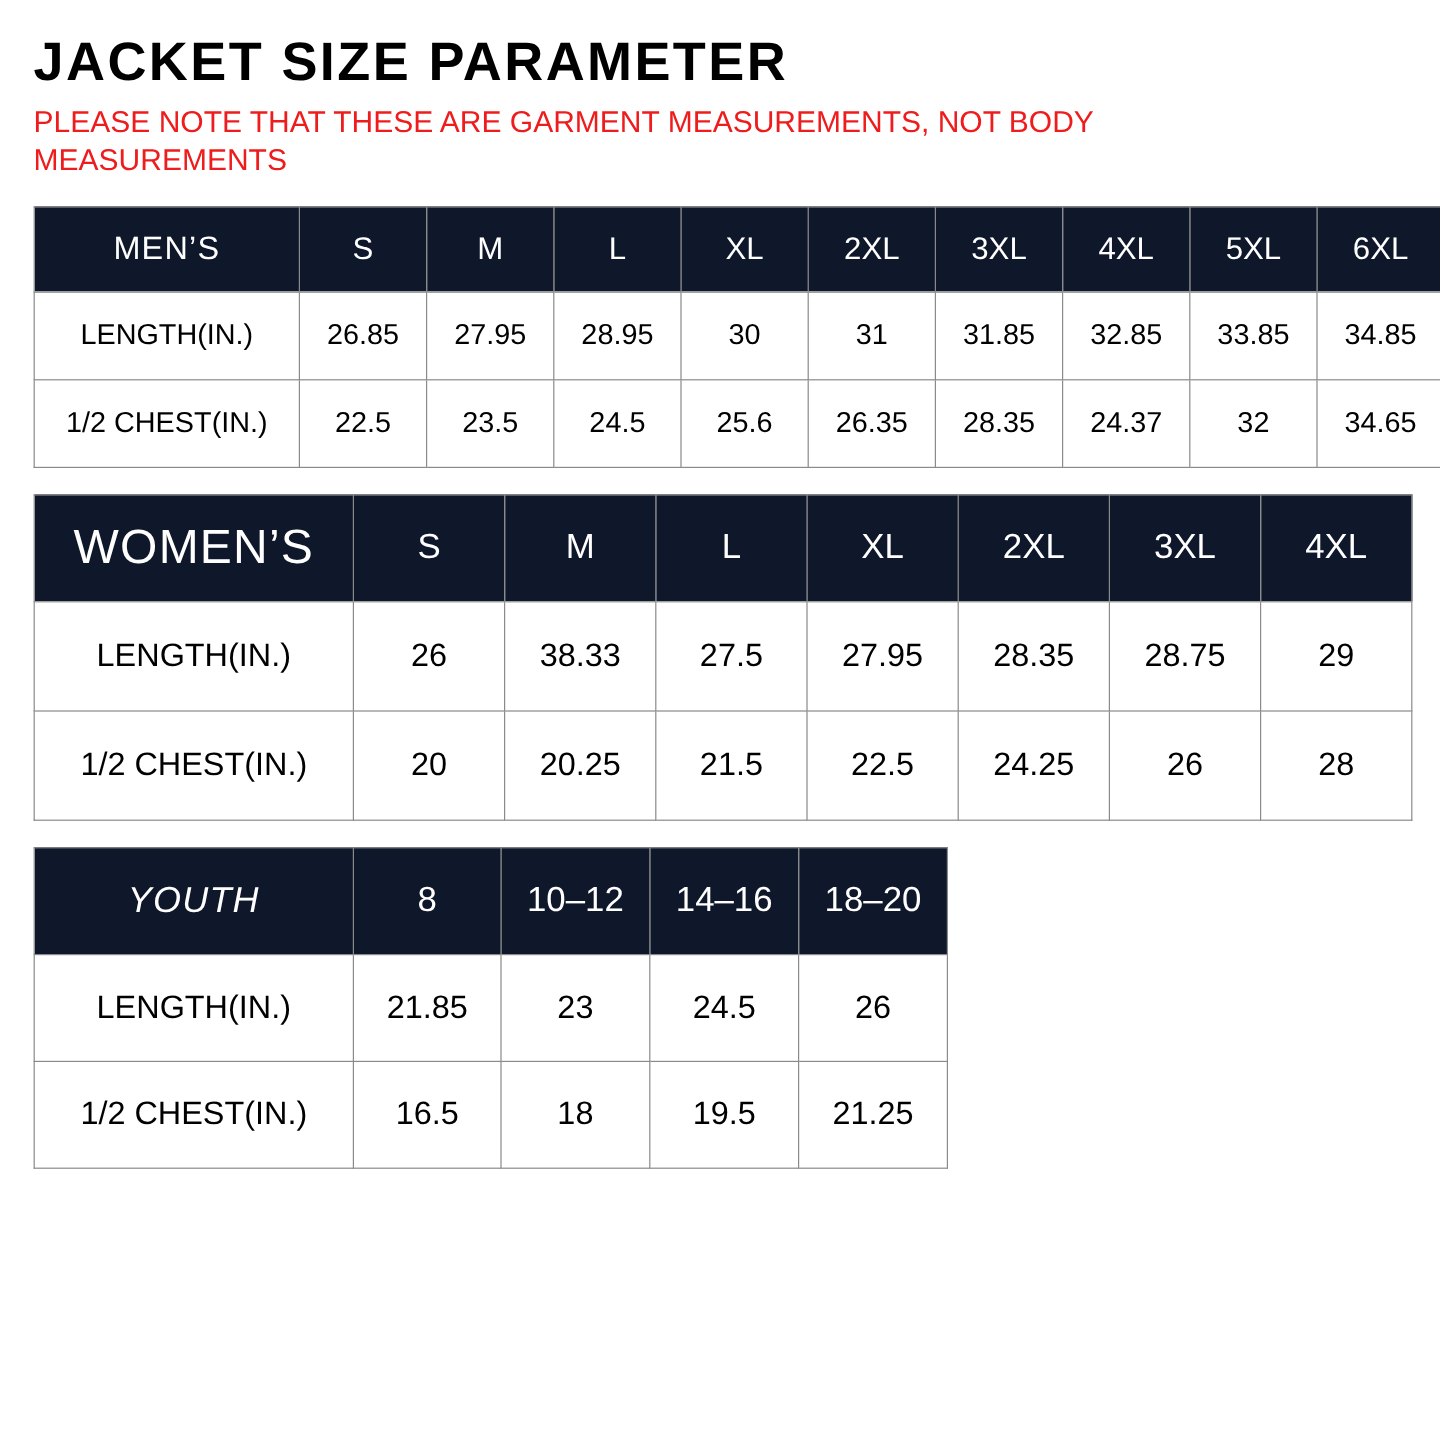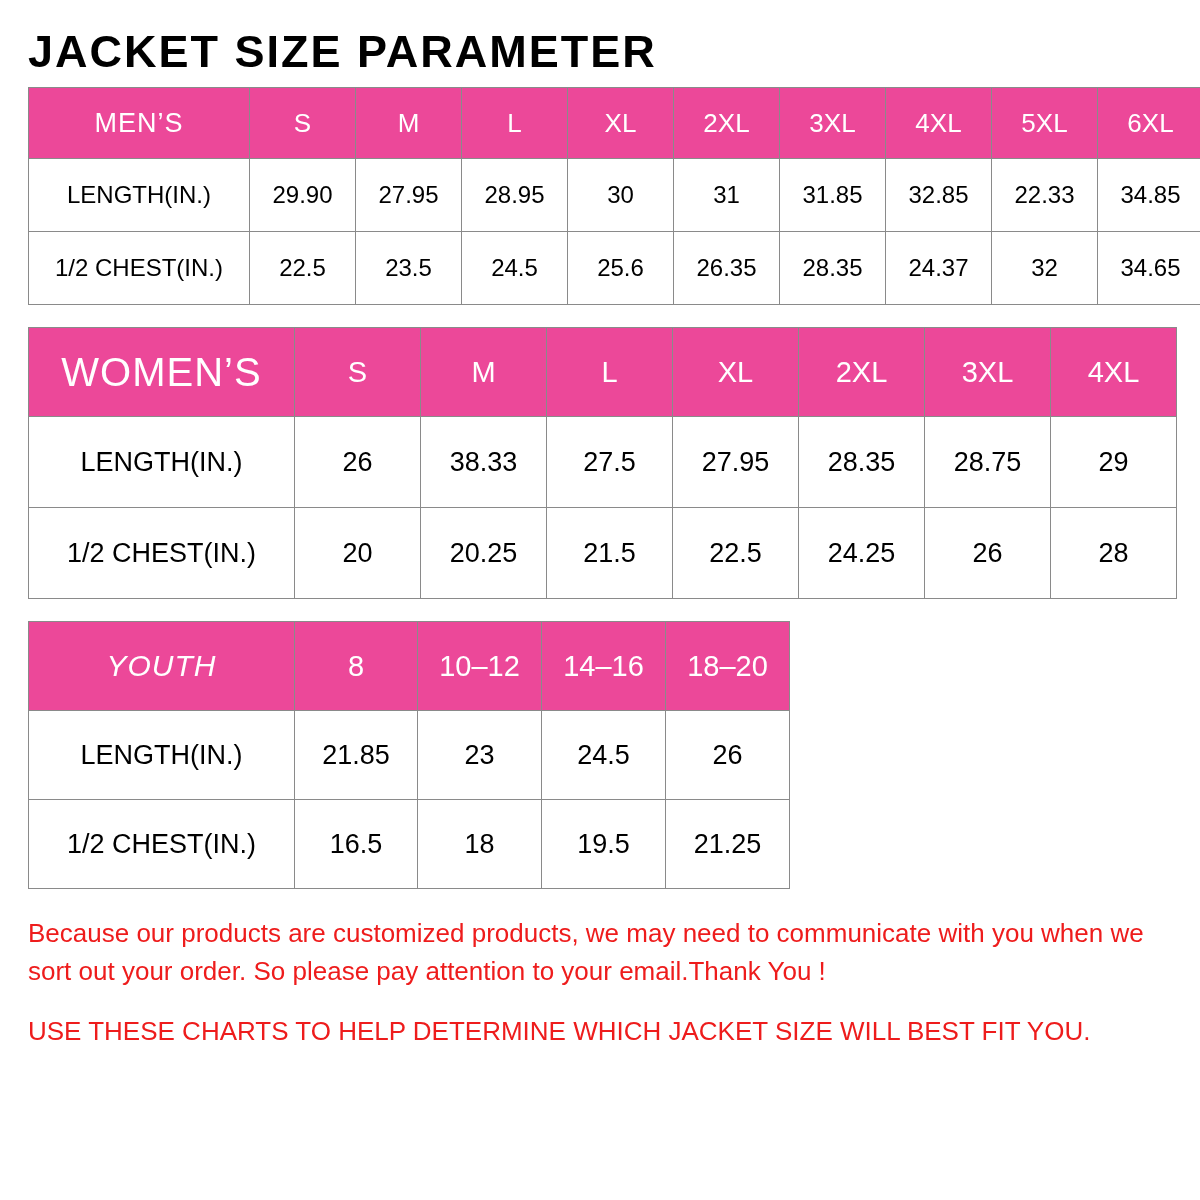--- a/index.html
+++ b/index.html
@@ -97,6 +97,7 @@
 
   <h1 class="title">JACKET SIZE PARAMETER</h1>
 
+  <p class="note">PLEASE NOTE THAT THESE ARE GARMENT MEASUREMENTS, NOT BODY MEASUREMENTS</p>
 
   <table class="sizechart" id="mens-table">
     <thead>

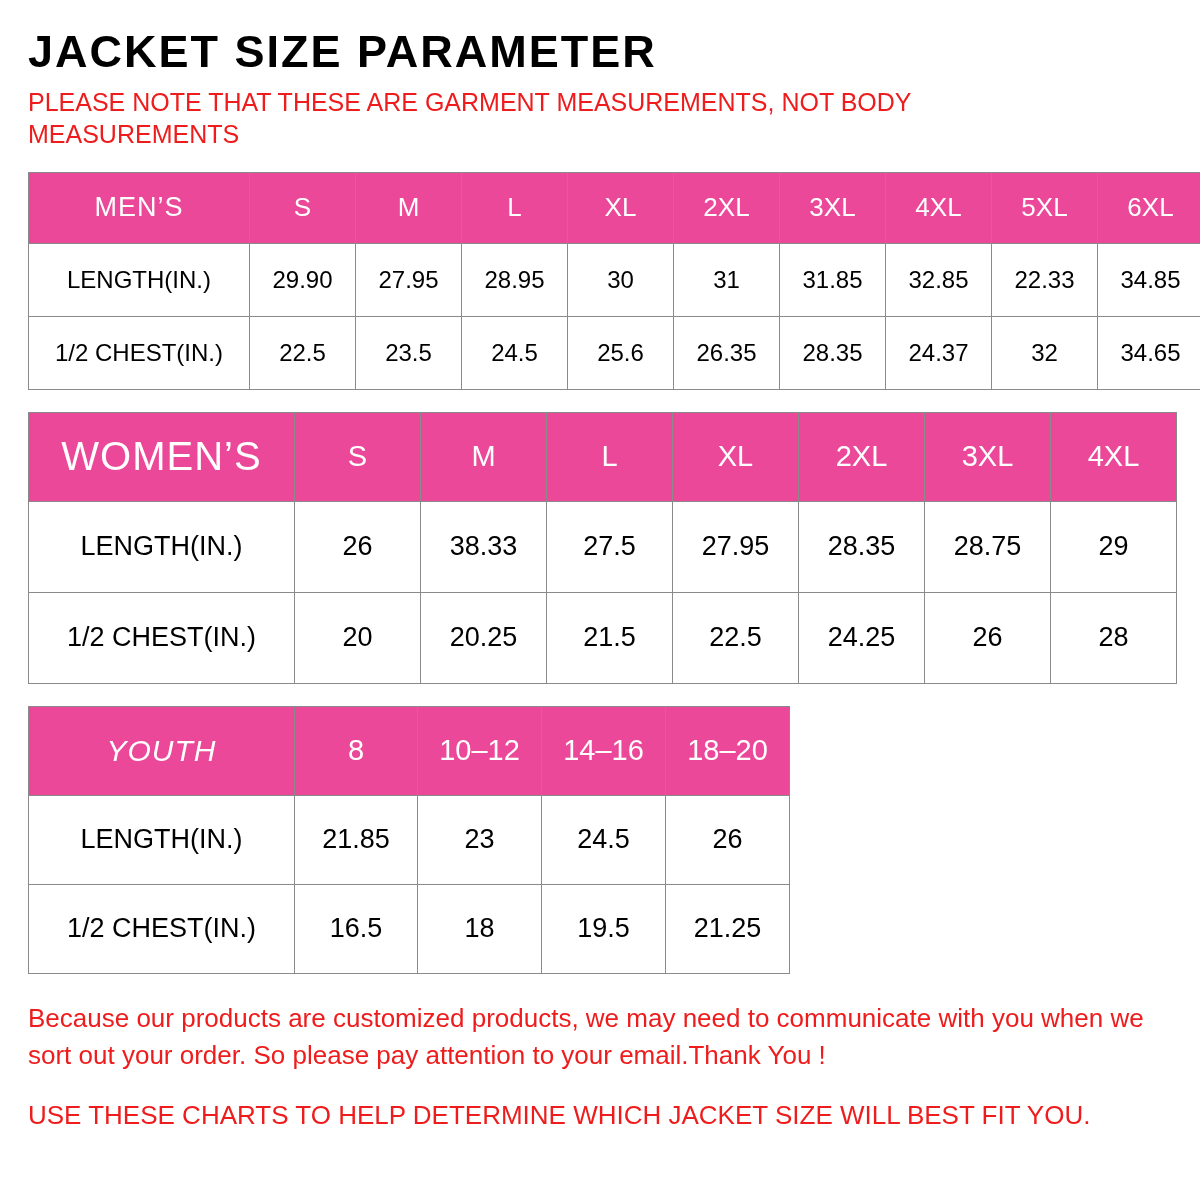--- a/index.html
+++ b/index.html
@@ -55,7 +55,7 @@
     color: #000;
   }
   table.sizechart thead th {
-    background: #ec4899;
+    background: #0f172a;
     color: #ffffff;
   }
   .rowlabel {

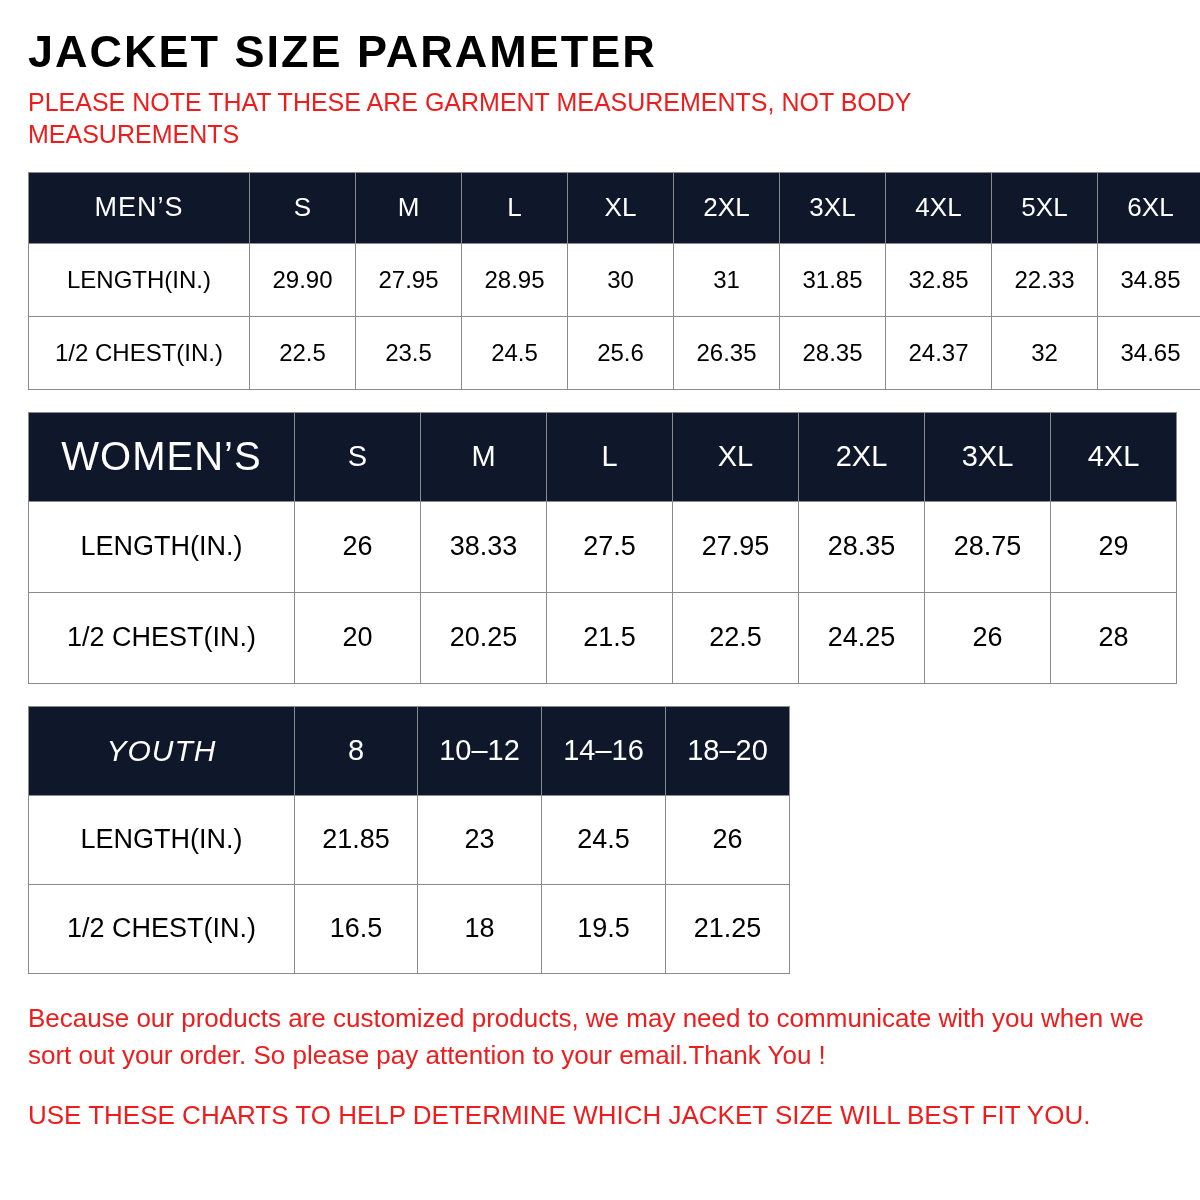--- a/index.html
+++ b/index.html
@@ -117,7 +117,7 @@
     <tbody>
       <tr>
         <td class="rowlabel">LENGTH(IN.)</td>
-        <td>29.90</td>
+        <td>26.85</td>
         <td>27.95</td>
         <td>28.95</td>
         <td>30</td>

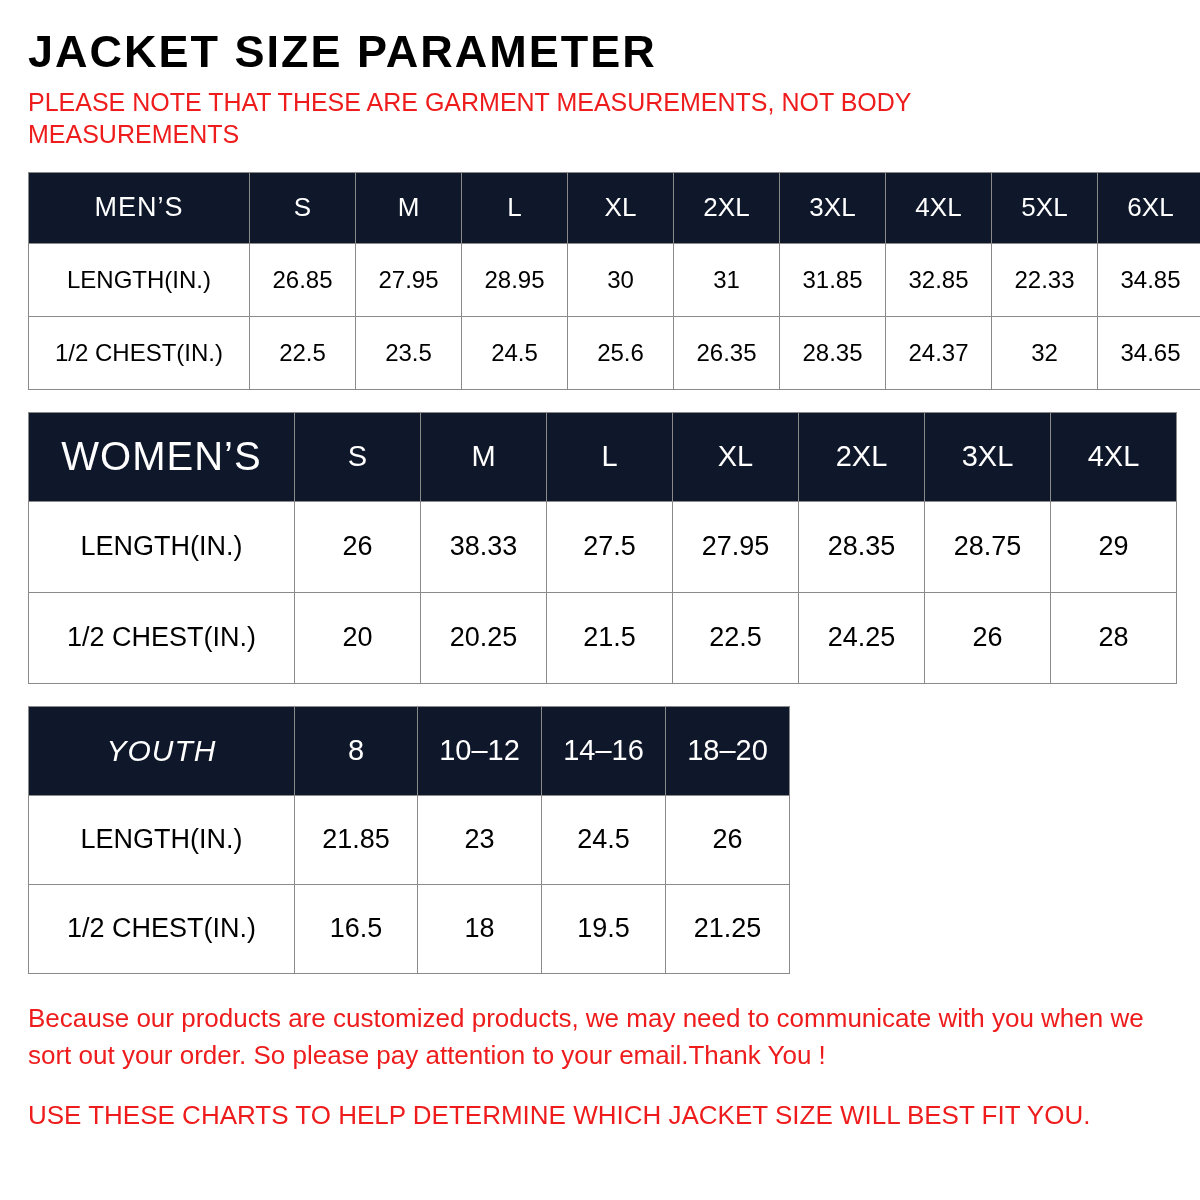--- a/index.html
+++ b/index.html
@@ -124,7 +124,7 @@
         <td>31</td>
         <td>31.85</td>
         <td>32.85</td>
-        <td>22.33</td>
+        <td>33.85</td>
         <td>34.85</td>
       </tr>
       <tr>

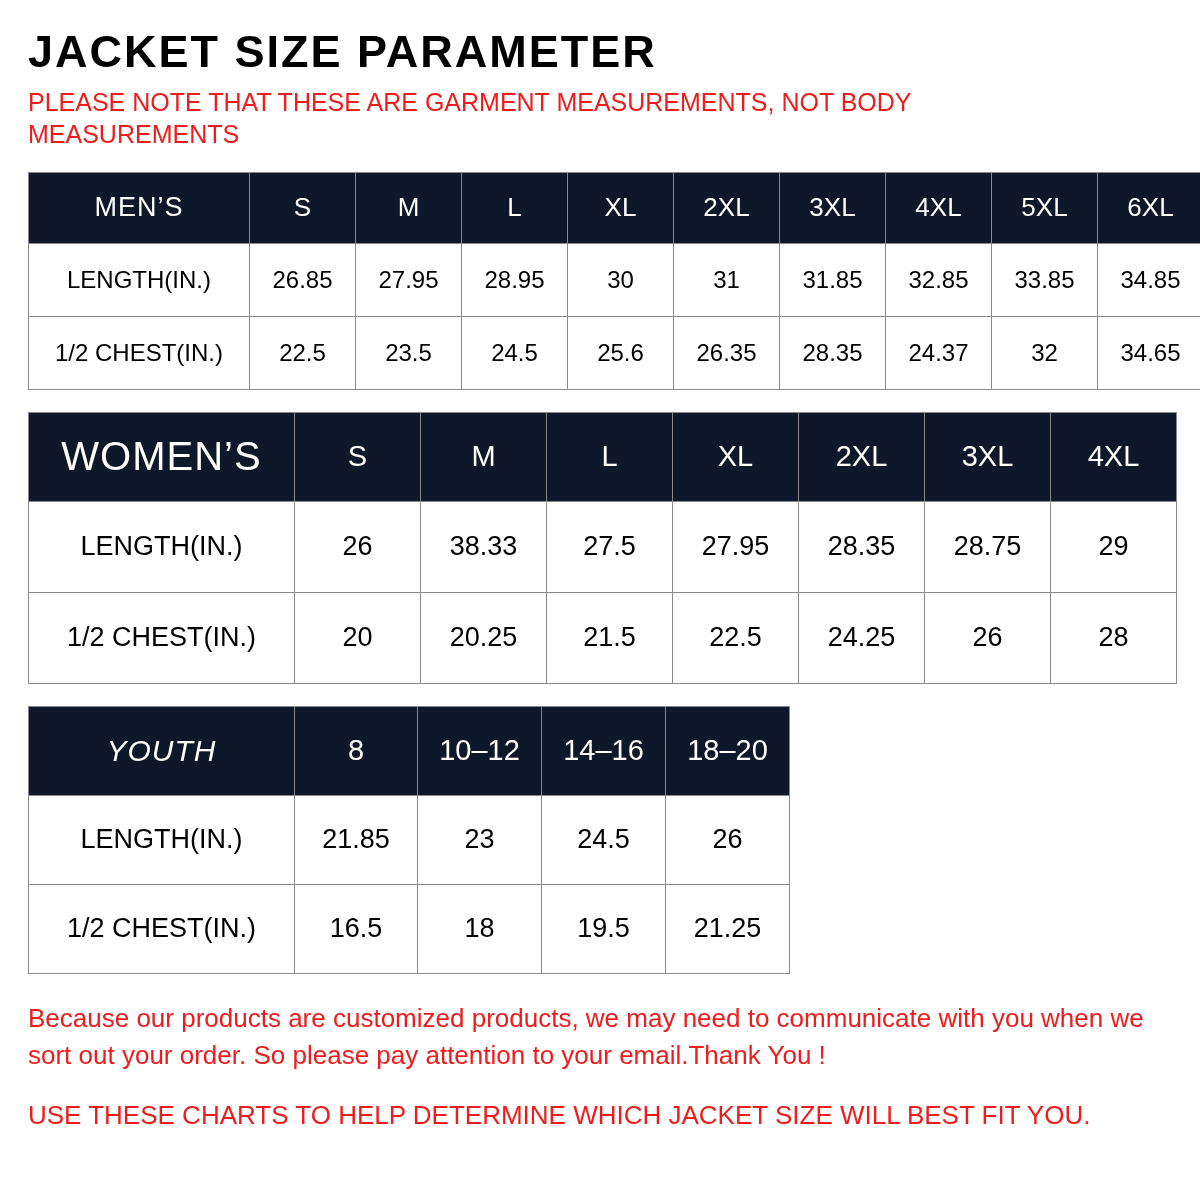--- a/index.html
+++ b/index.html
@@ -207,10 +207,6 @@
     </tbody>
   </table>
 
-  <div class="footer">
-    <p>Because our products are customized products, we may need to communicate with you when we sort out your order. So please pay attention to your email.Thank You !</p>
-    <p class="last">USE THESE CHARTS TO HELP DETERMINE WHICH JACKET SIZE WILL BEST FIT YOU.</p>
-  </div>
 
 </div>
 

